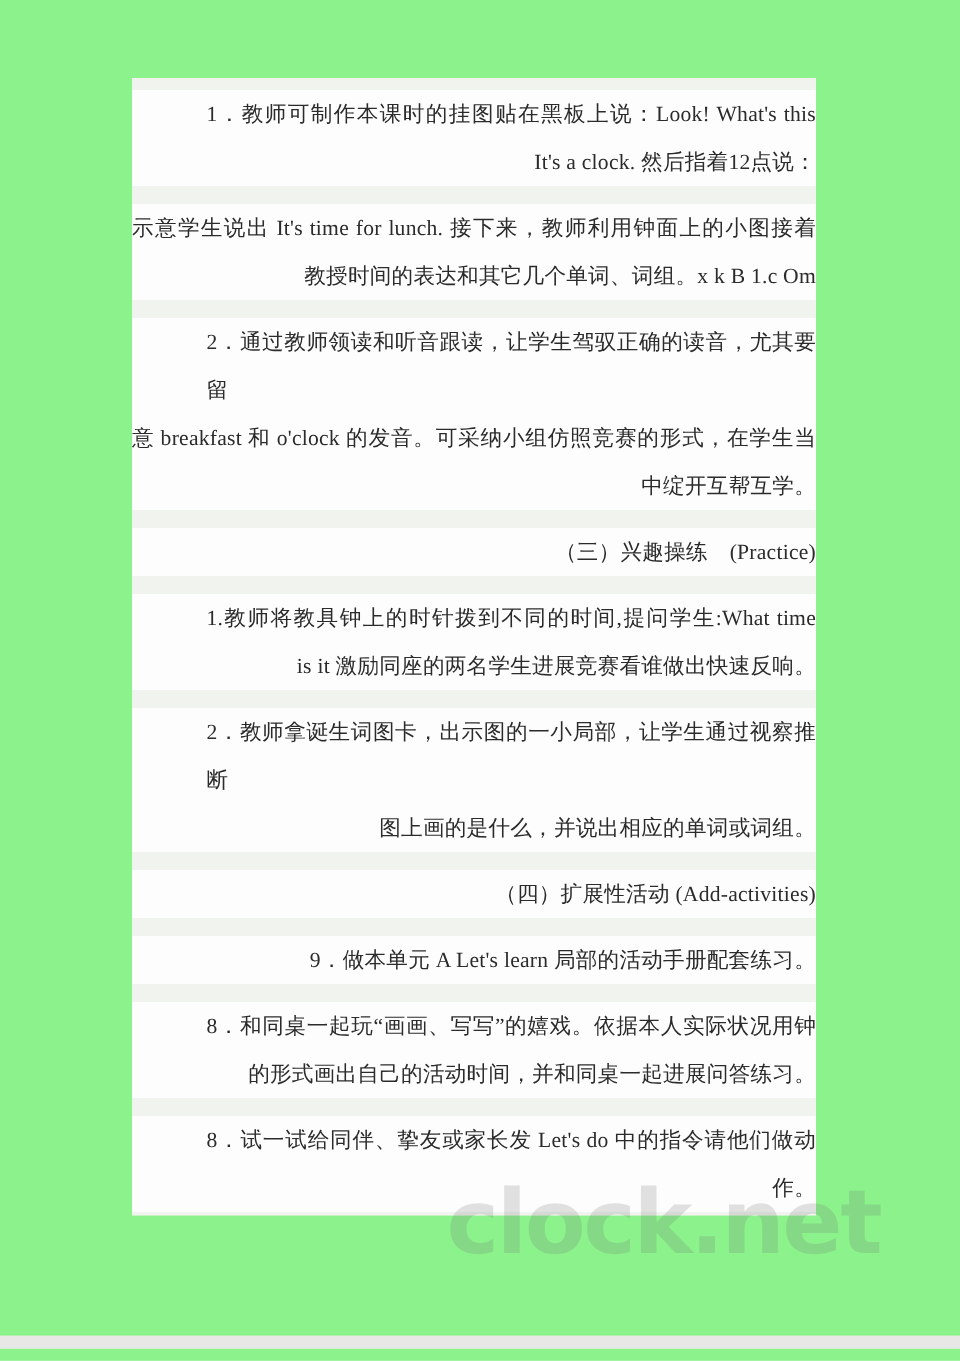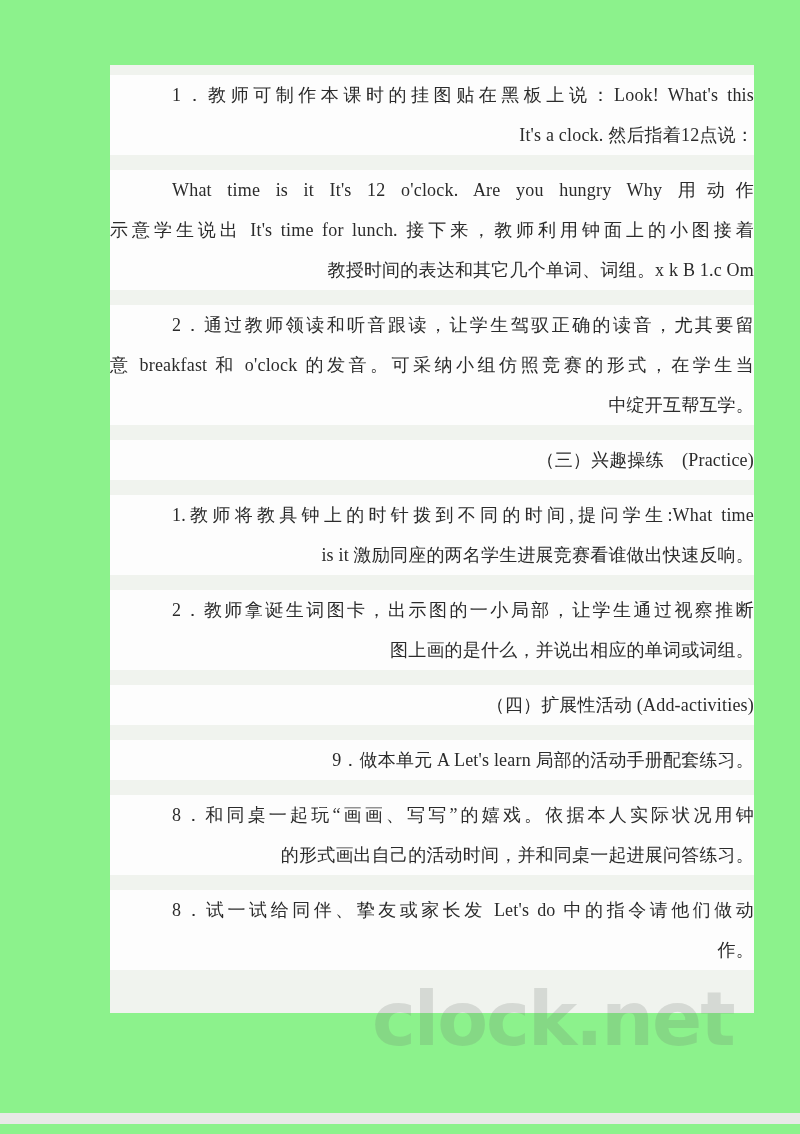--- a/index.html
+++ b/index.html
@@ -20,7 +20,7 @@
     position: absolute;
     left: 110px;
     top: 65px;
-    width: 644px;
+    width: 570px;
     height: 948px;
     background: var(--gap-tint, #f0f3ee);
     overflow: hidden;

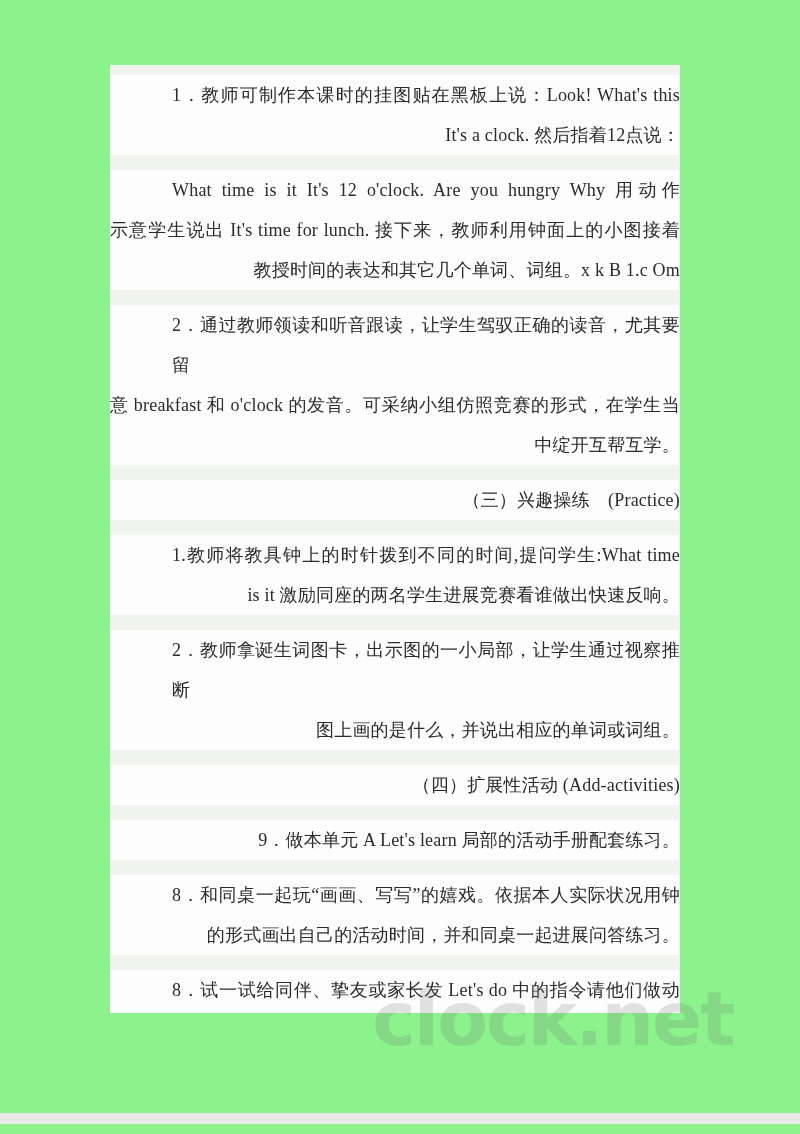--- a/index.html
+++ b/index.html
@@ -84,7 +84,6 @@
           <div class="line">It's a clock. 然后指着12点说：</div>
         </div>
         <div class="para">
-          <div class="line indent justify">What time is it It's 12 o'clock. Are you hungry Why  用动作</div>
           <div class="line justify">示意学生说出 It's time for lunch. 接下来，教师利用钟面上的小图接着</div>
           <div class="line">教授时间的表达和其它几个单词、词组。x k B 1.c Om</div>
         </div>

